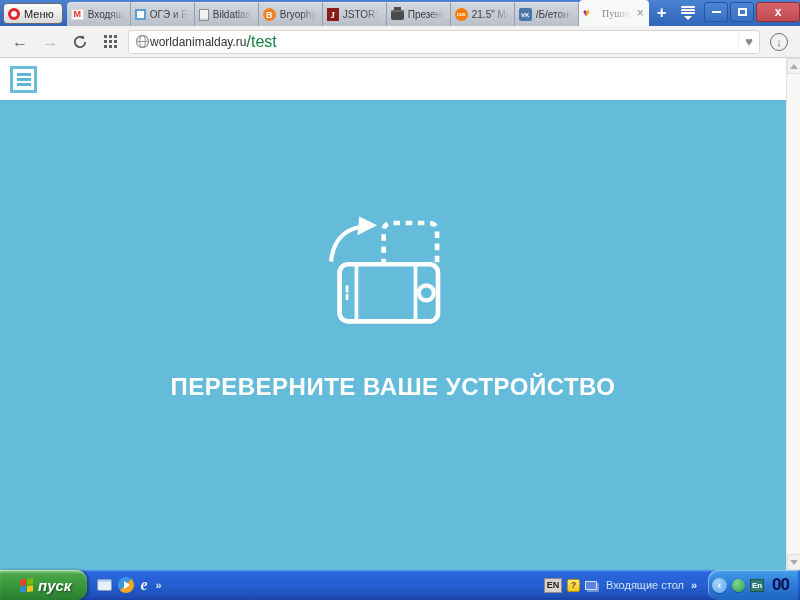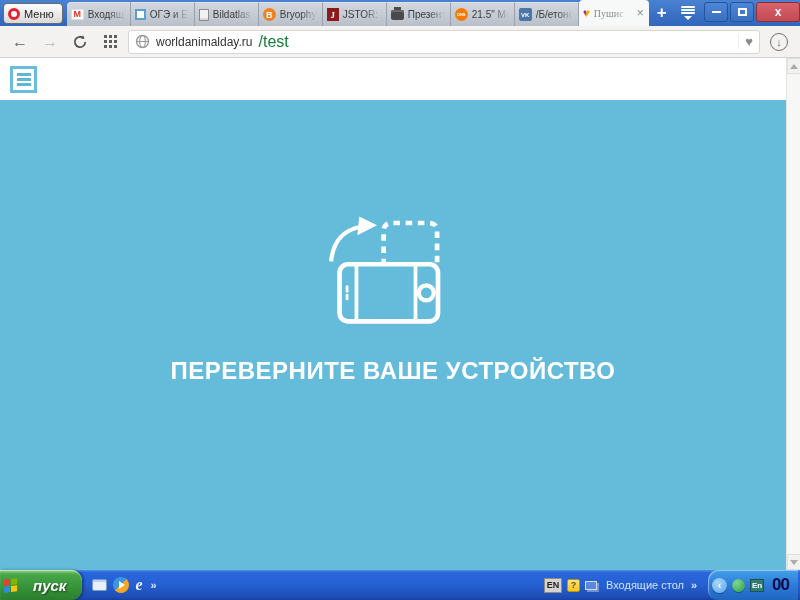--- a/index.html
+++ b/index.html
@@ -4,7 +4,7 @@
 <style>
   * { margin:0; padding:0; box-sizing:border-box; }
   html,body { width:800px; height:600px; overflow:hidden; font-family:"Liberation Sans", sans-serif; }
-  .screen { width:800px; height:600px; display:flex; flex-direction:column; background:#fff; }
+  .screen { width:800px; height:600px; display:flex; flex-direction:column; background:#fff;text-align:right; }
 
   
   .titlebar { height:26px; background:linear-gradient(180deg,#4a82d2 0%,#3a70c4 60%,#3167ba 100%); display:flex; align-items:flex-end; flex:0 0 26px; }

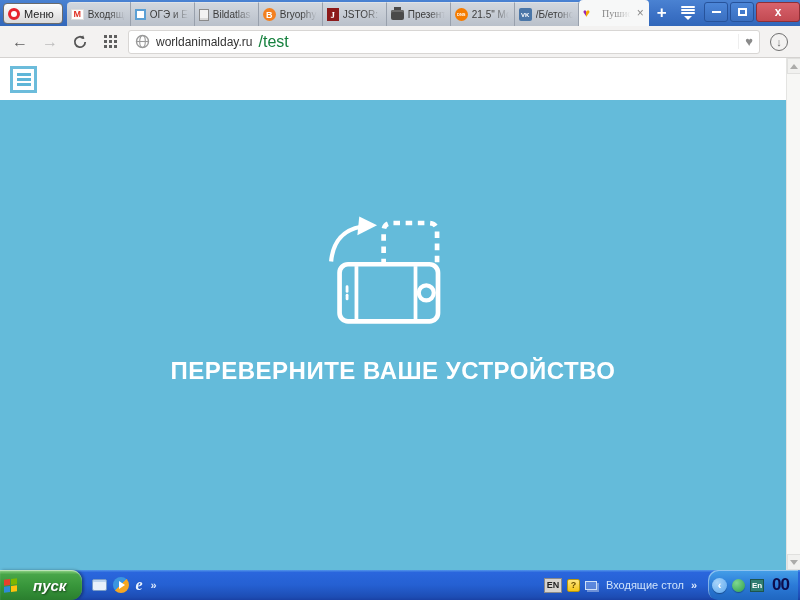--- a/index.html
+++ b/index.html
@@ -44,7 +44,7 @@
   .toolbar { height:32px; background:#f3f2f1; border-bottom:1px solid #d4d2d0; display:flex; align-items:center; padding:0 8px; gap:6px; flex:0 0 32px; }
   .nav-ic { width:24px; height:24px; display:flex; align-items:center; justify-content:center; font-size:16px; color:#5f5f5f; font-weight:bold; }
   .nav-ic.disabled { color:#bdbdbd; }
-  .addr { flex:1; height:24px; background:#fff; border:1px solid #d8d6d4; border-radius:3px; display:flex; align-items:center; padding:0 6px; gap:6px; }
+  .addr { flex:1; height:24px; background:#fff; border:1px solid #d8d6d4; border-radius:3px; display:flex; align-items:center; padding:0 6px; }
   .addr .domain { font-size:12px; color:#333; }
   .addr .path { font-size:16px; color:#15803d; }
   .addr .heart { margin-left:auto; color:#8a8a8a; font-size:13px; padding-left:6px; border-left:1px solid #eee; }

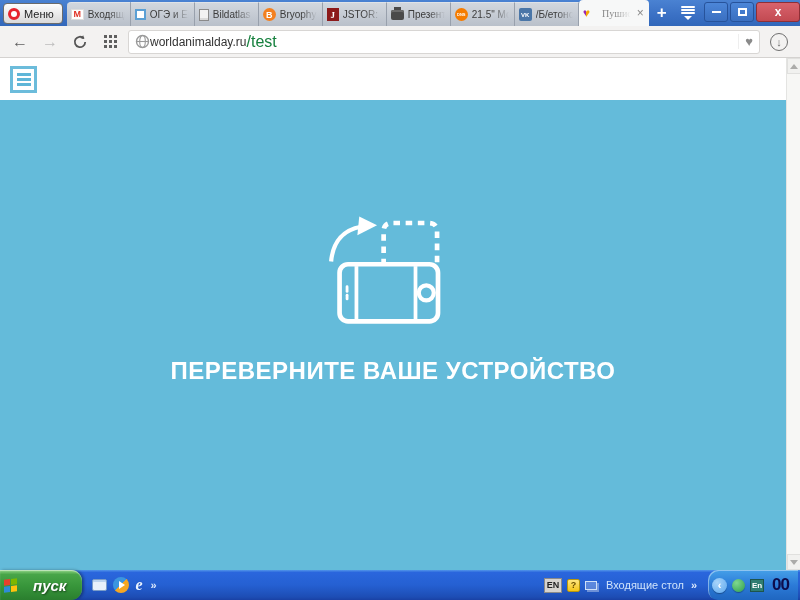--- a/index.html
+++ b/index.html
@@ -59,7 +59,7 @@
   .hamburger i { width:14px; height:3px; background:#5fb6d8; }
   .page-content { flex:1; display:flex; flex-direction:column; align-items:center; }
   .rotate-svg { margin-top:103px; }
-  .page-heading { margin-top:24px; color:#fff; font-size:24px; font-weight:bold; letter-spacing:0.5px; }
+  .page-heading { margin-top:40px; color:#fff; font-size:24px; font-weight:bold; letter-spacing:0.5px; }
 
   
   .scrollbar { width:14px; background:#f7f7f5; border-left:1px solid #e4e4e2; display:flex; flex-direction:column; justify-content:space-between; align-items:center; }

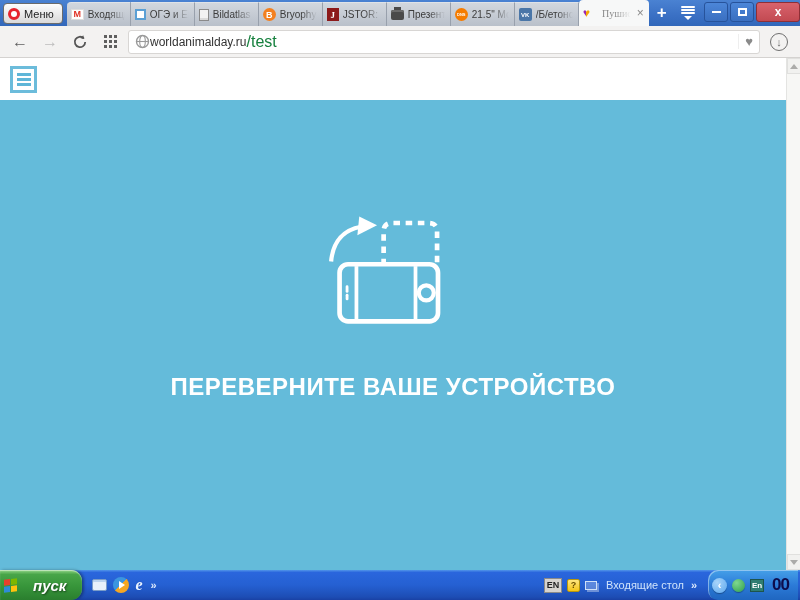--- a/index.html
+++ b/index.html
@@ -69,7 +69,7 @@
 
   
   .taskbar { height:30px; flex:0 0 30px; background:linear-gradient(180deg,#5295e9 0%,#2a66dd 8%,#2560d2 50%,#1d4db4 90%,#1941a5 100%); display:flex; align-items:center; }
-  .start-btn { height:30px; padding:0 16px 0 4px; border-radius:0 11px 11px 0; background:linear-gradient(180deg,#8fd483 0%,#48a548 15%,#37953a 55%,#2a7e2e 100%); box-shadow:inset 0 1px 1px rgba(255,255,255,.5), 2px 0 3px rgba(0,0,0,.35); display:flex; align-items:center; gap:16px; color:#fff; font-style:italic; font-weight:bold; font-size:15px; text-shadow:1px 1px 2px rgba(0,0,0,.5); }
+  .start-btn { height:30px; padding:0 16px 0 20px; border-radius:0 11px 11px 0; background:linear-gradient(180deg,#8fd483 0%,#48a548 15%,#37953a 55%,#2a7e2e 100%); box-shadow:inset 0 1px 1px rgba(255,255,255,.5), 2px 0 3px rgba(0,0,0,.35); display:flex; align-items:center; gap:5px; color:#fff; font-style:italic; font-weight:bold; font-size:15px; text-shadow:1px 1px 2px rgba(0,0,0,.5); }
   .flag { display:grid; grid-template-columns:6px 6px; grid-template-rows:6px 6px; gap:1px; transform:skewY(-6deg); }
   .flag i:nth-child(1){background:#e8402c;} .flag i:nth-child(2){background:#7db700;}
   .flag i:nth-child(3){background:#2f8cd8;} .flag i:nth-child(4){background:#ffc20e;}

